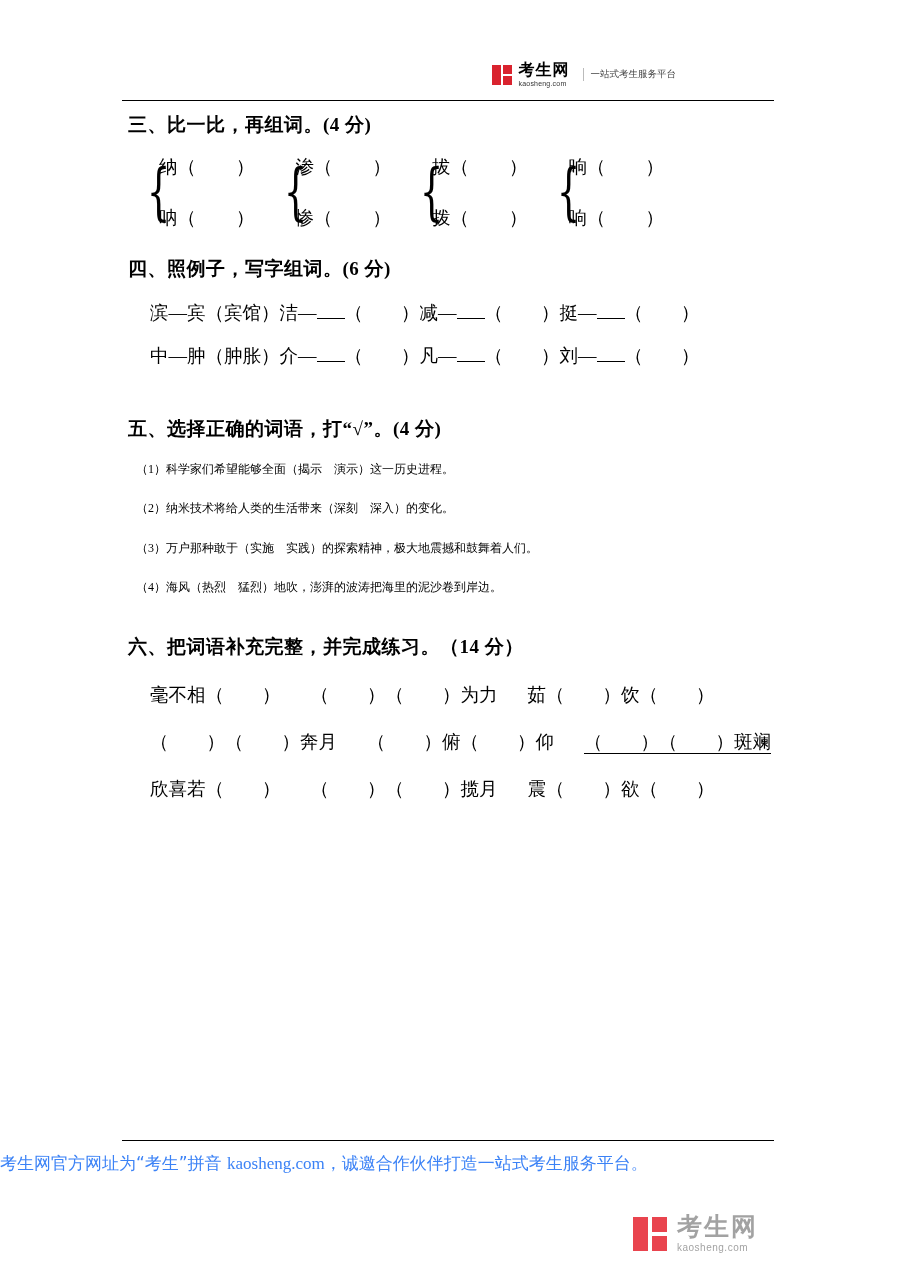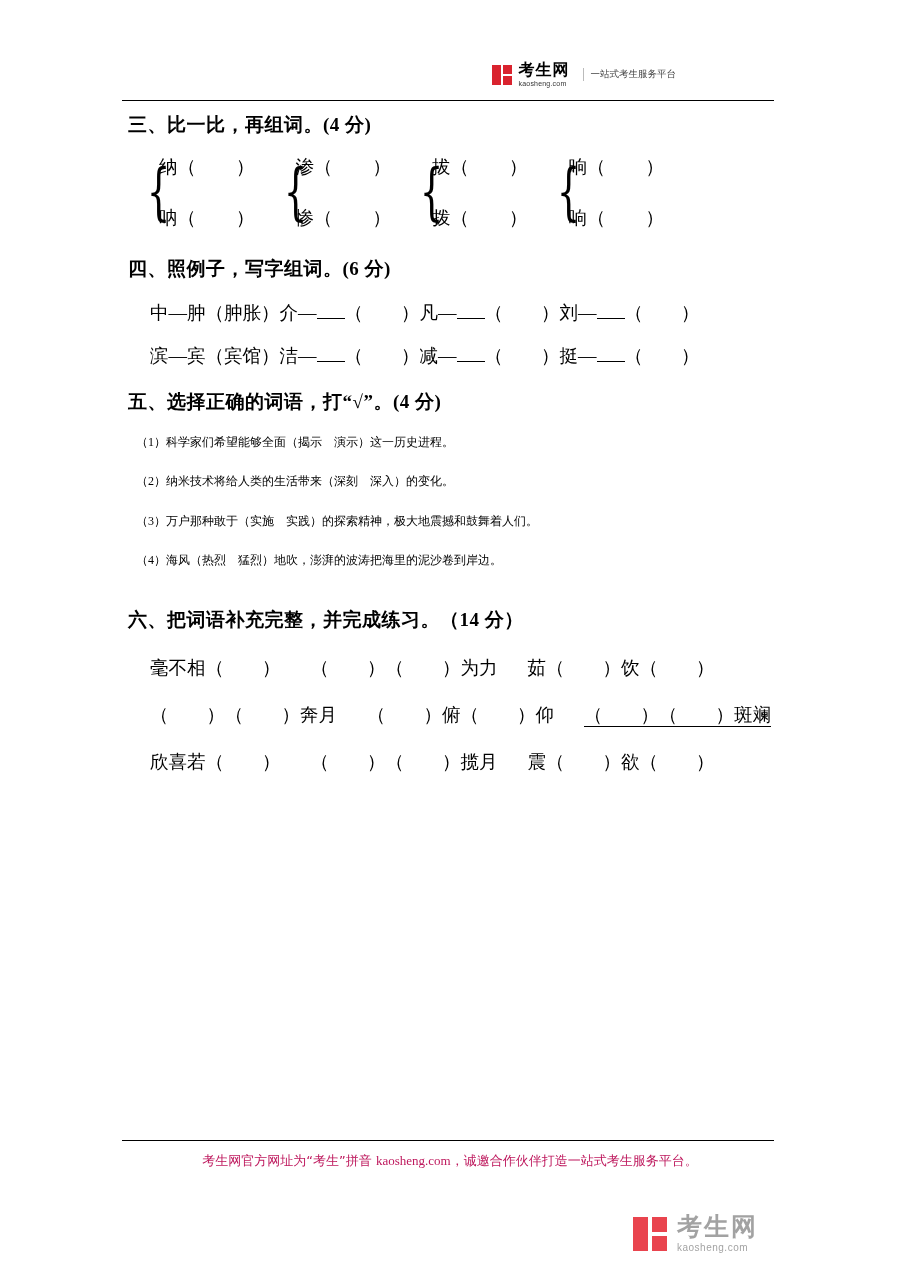--- a/index.html
+++ b/index.html
@@ -259,11 +259,11 @@
       <div class="sec-title">四、照例子，写字组词。(6 分)</div>
 
       <div class="ex-row">
+        <span class="ex-head">滨—宾（宾馆）</span><span>洁—</span><span class="ul"></span>（<span class="gap30"></span>）<span>减—</span><span class="ul"></span>（<span class="gap30"></span>）<span>挺—</span><span class="ul"></span>（<span class="gap30"></span>）
+      </div>
+
+      <div class="ex-row">
         <span class="ex-head">中—肿（肿胀）</span><span>介—</span><span class="ul"></span>（<span class="gap30"></span>）<span>凡—</span><span class="ul"></span>（<span class="gap30"></span>）<span>刘—</span><span class="ul"></span>（<span class="gap30"></span>）
-      </div>
-
-      <div class="ex-row">
-        <span class="ex-head">滨—宾（宾馆）</span><span>洁—</span><span class="ul"></span>（<span class="gap30"></span>）<span>减—</span><span class="ul"></span>（<span class="gap30"></span>）<span>挺—</span><span class="ul"></span>（<span class="gap30"></span>）
       </div>
     </div>
 

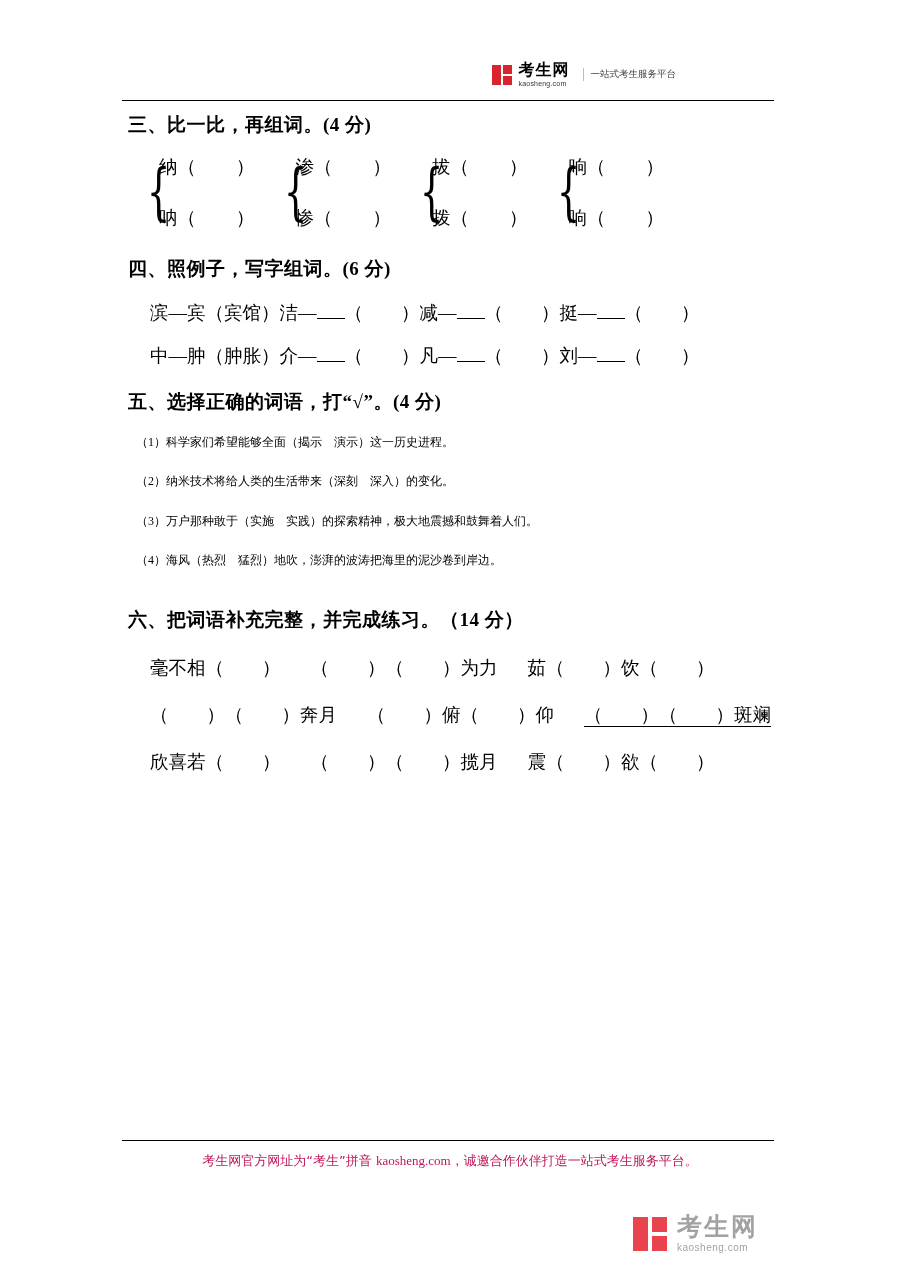--- a/index.html
+++ b/index.html
@@ -267,7 +267,7 @@
       </div>
     </div>
 
-    <div class="block" style="margin-top:21px;">
+    <div class="block" style="margin-top:48px;">
       <div class="sec-title">五、选择正确的词语，打“√”。(4 分)</div>
       <div class="q">（1）科学家们希望能够全面（揭示　演示）这一历史进程。</div>
       <div class="q">（2）纳米技术将给人类的生活带来（深刻　深入）的变化。</div>

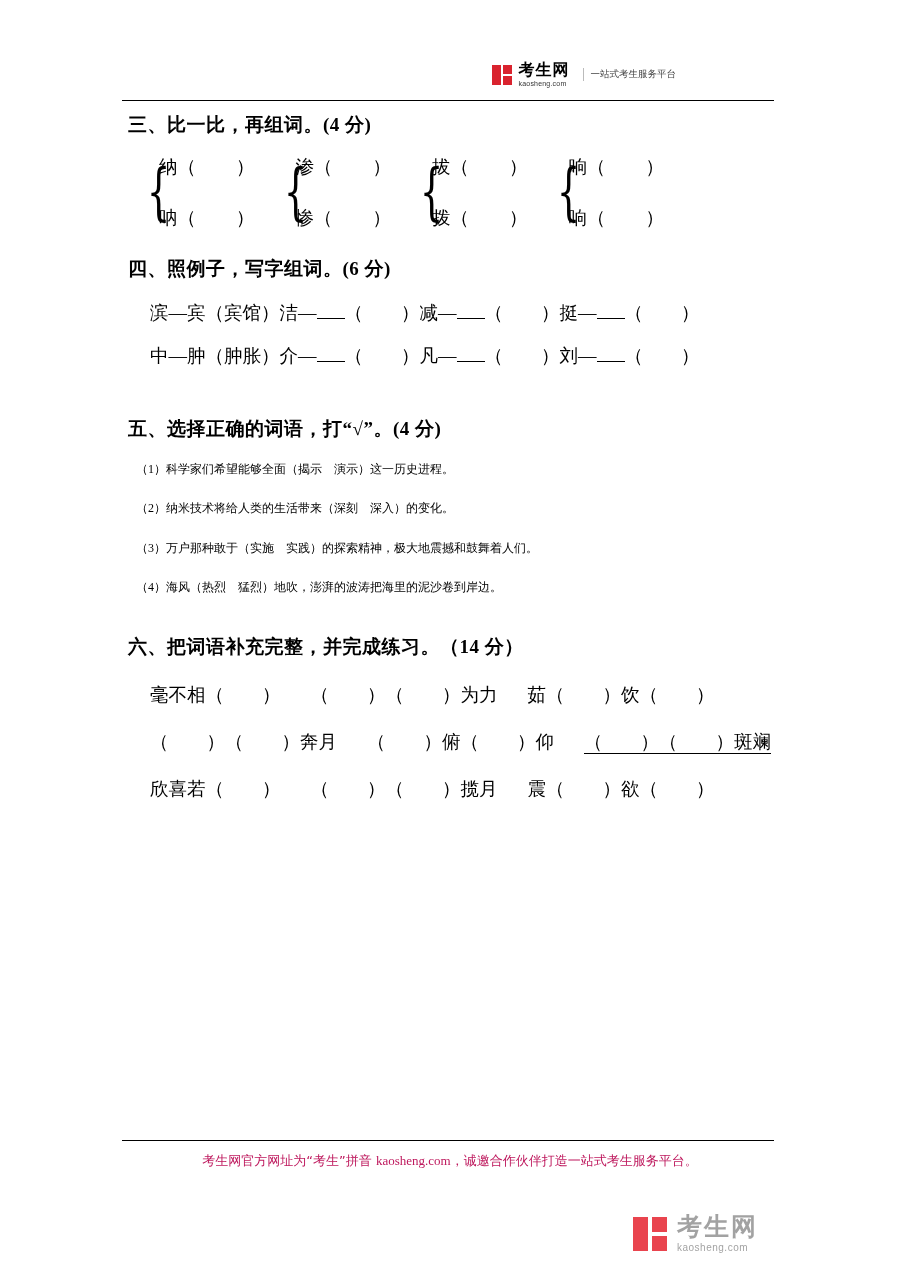--- a/index.html
+++ b/index.html
@@ -168,9 +168,8 @@
     position: absolute;
     left: 0; top: 1152px;
     width: 900px;
-    text-align: center;
-    font-size: 13px;
-    color: #be185d;
+    font-size: 17px;
+    color: #3b82f6;
     font-family: "DejaVu Sans", sans-serif;
   }
   .footer-note .en {

